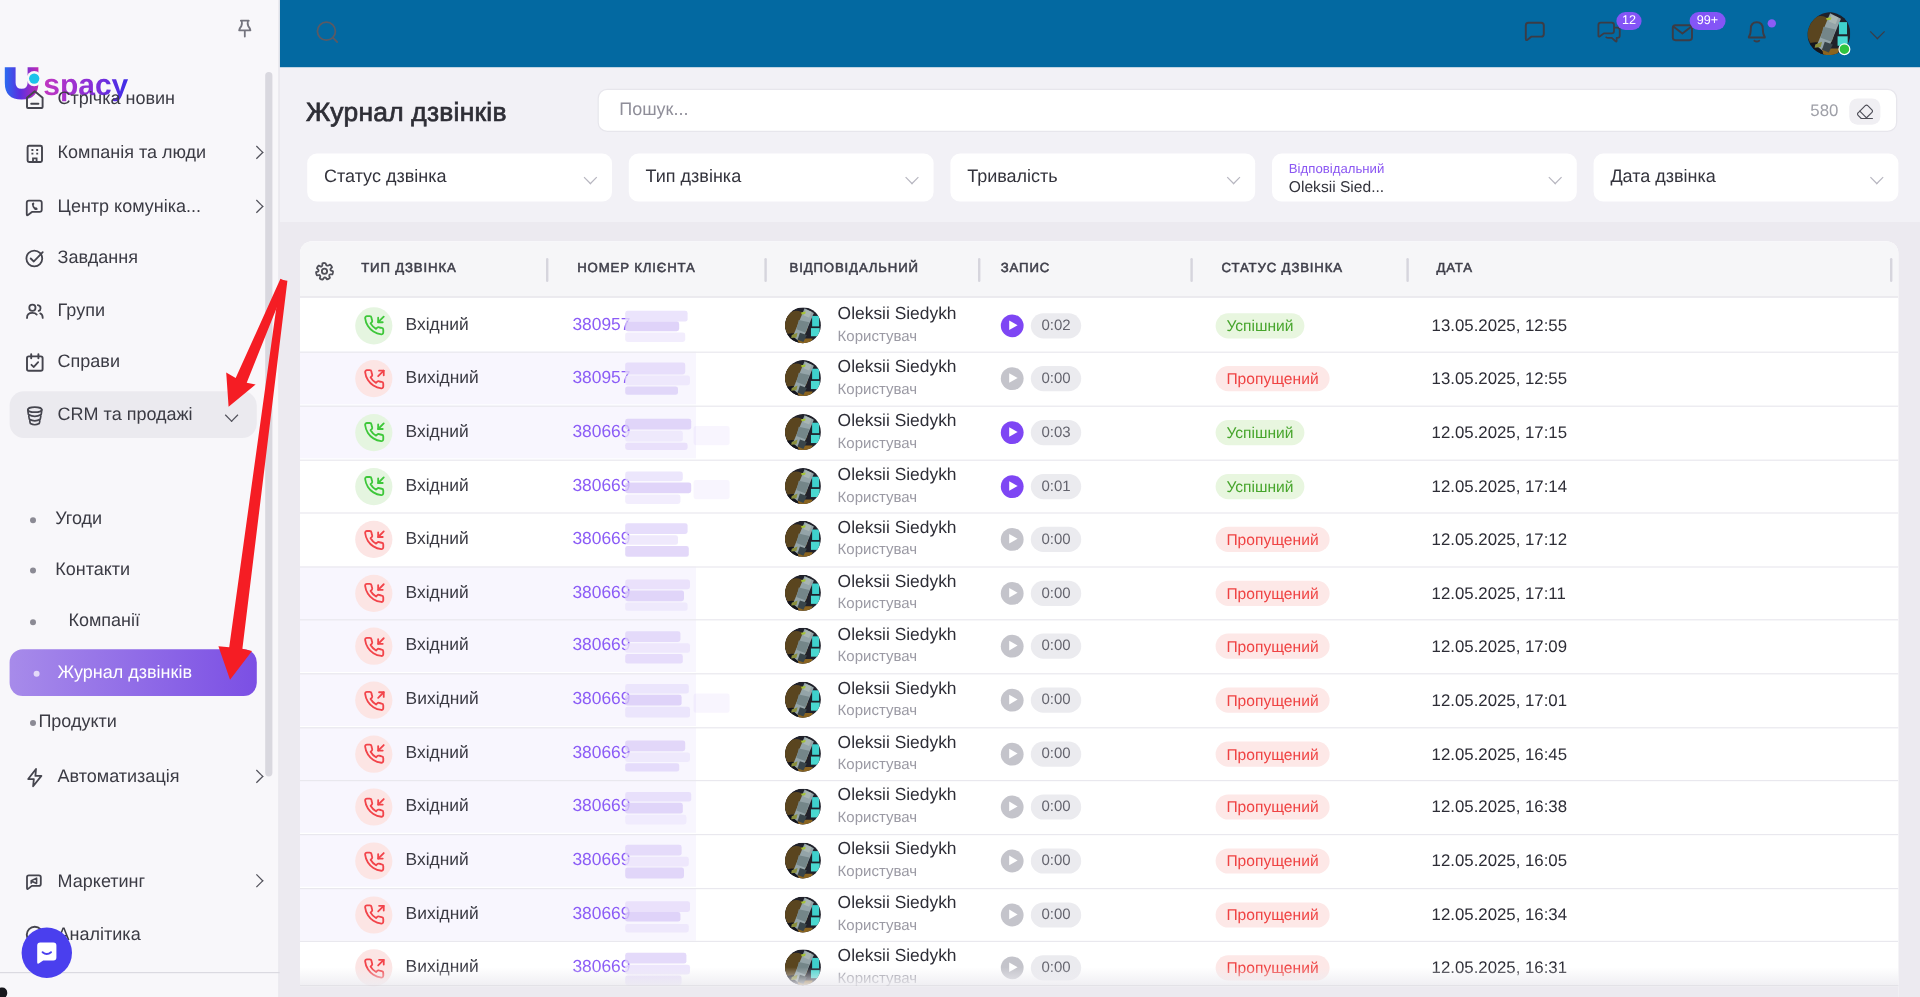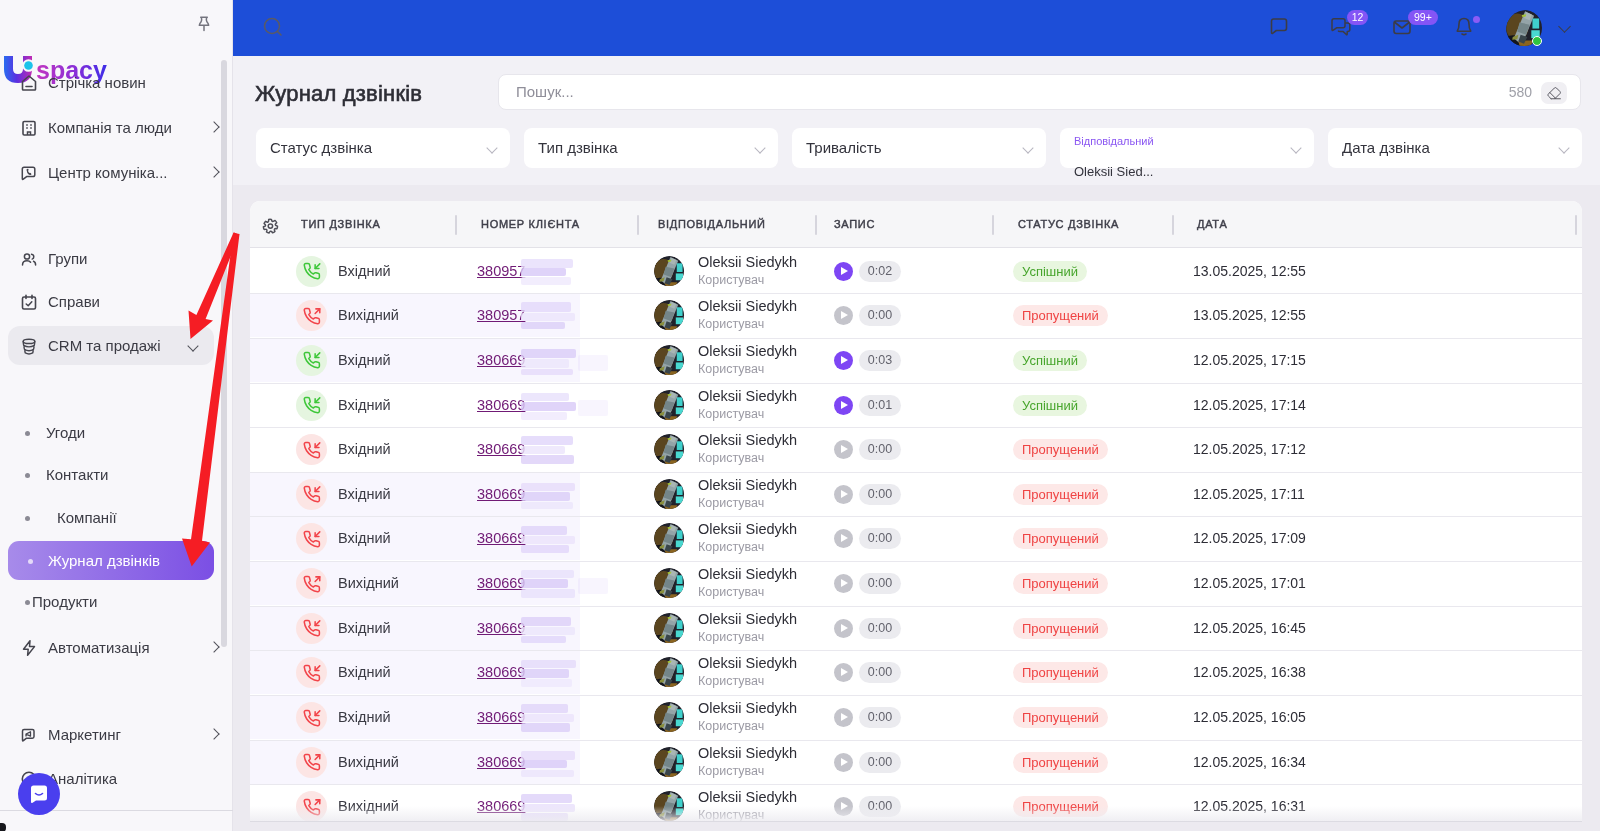--- a/index.html
+++ b/index.html
@@ -31,7 +31,7 @@
   #corner { position:absolute; left:-3px; top:823px; width:9px; height:9px; border-radius:4px; background:#17171c; z-index:9;}
 
   
-  #topbar { position:absolute; left:233px; top:0; width:1367px; height:56px; background:#1d4ed8; }
+  #topbar { position:absolute; left:233px; top:0; width:1367px; height:56px; background:#0369a1; }
   #headband { position:absolute; left:233px; top:56px; width:1367px; height:129px; background:#f2f1f6; }
 
   

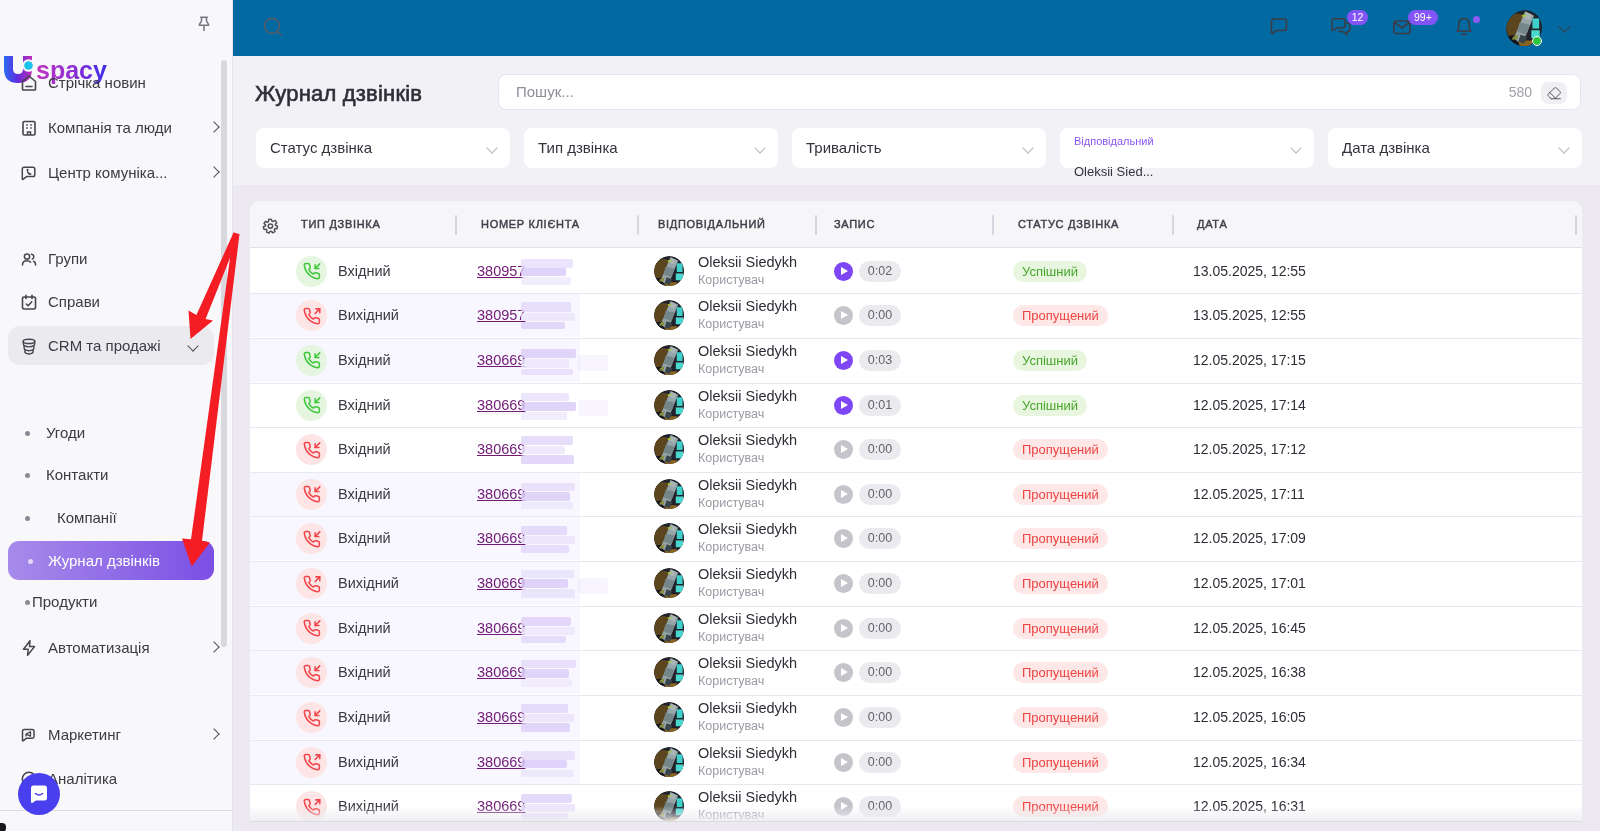--- a/index.html
+++ b/index.html
@@ -47,7 +47,7 @@
   .chip .chev { position:absolute; right:14px; top:16px; width:8px; height:8px;
     border-right:1.6px solid #b7b6c0; border-bottom:1.6px solid #b7b6c0; transform:rotate(45deg); }
   .chip .lab { position:absolute; left:14px; top:7px; font-size:11px; color:#8b57f2; }
-  .chip .val { position:absolute; left:14px; top:20px; font-size:13px; color:#33333c;margin-top:16px; }
+  .chip .val { position:absolute; left:14px; top:20px; font-size:13px; color:#33333c; }
 
   
   #card { position:absolute; left:250px; top:201px; width:1332px; height:630px;

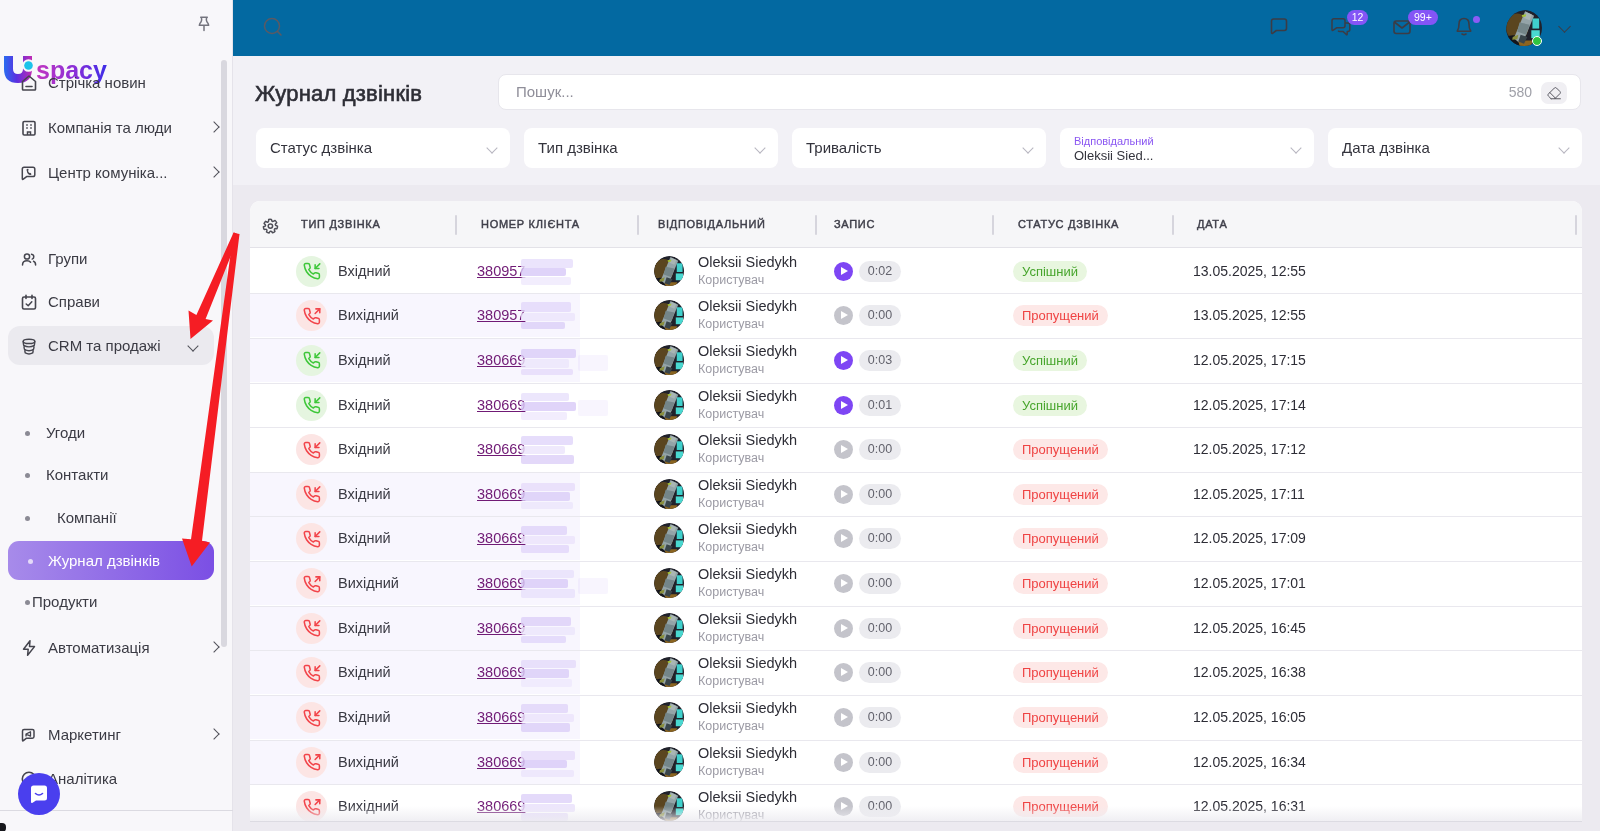--- a/index.html
+++ b/index.html
@@ -904,6 +904,13 @@
       <span class="tx">Центр комуніка...</span>
       <span class="chev"></span>
     </div>
+<div class="nav" style="top:195px;">
+      <span class="ic"><svg width="20" height="20" viewBox="0 0 20 20" style="">
+          <circle cx="9.6" cy="10.4" r="6.6" fill="none" stroke="#45454e" stroke-width="1.5"></circle>
+          <path d="M6.6 10.4 L9.2 12.9 L16.6 5.2" fill="none" stroke="#45454e" stroke-width="1.5" stroke-linecap="round" stroke-linejoin="round"></path>
+        </svg></span>
+      <span class="tx">Завдання</span>
+    </div>
 <div class="nav" style="top:239px;">
       <span class="ic"><svg width="20" height="20" viewBox="0 0 20 20" style="">
           <circle cx="8" cy="7.5" r="2.6" fill="none" stroke="#45454e" stroke-width="1.5"></circle>

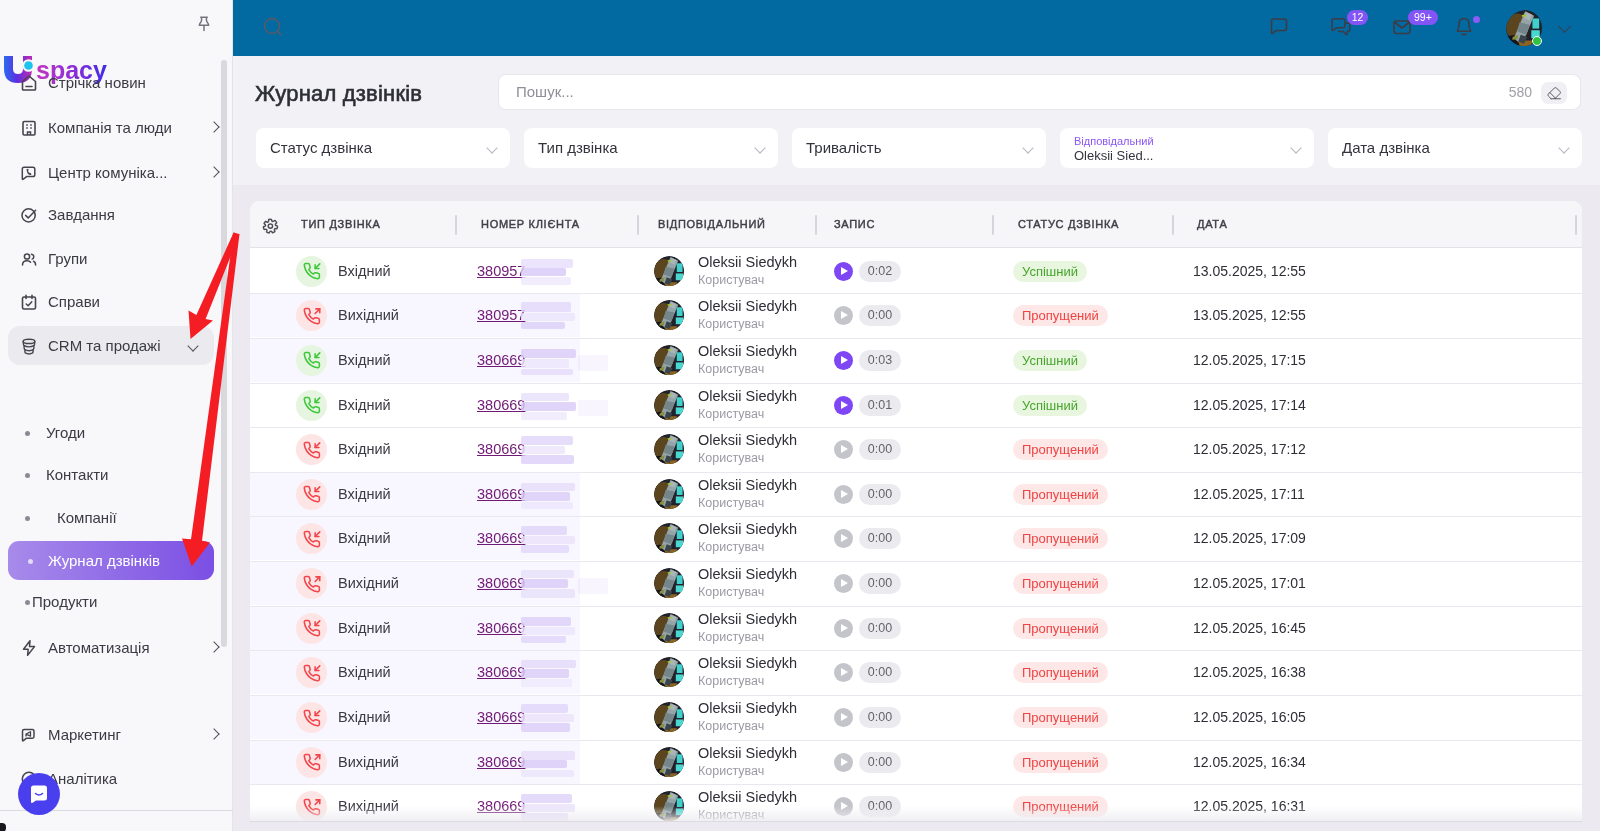--- a/index.html
+++ b/index.html
@@ -65,7 +65,7 @@
   .picon.g { background:#e5f5e0; }
   .picon.r { background:#fce5e4; }
   .ctype { position:absolute; left:88px; top:0; line-height:45px; font-size:14.5px; color:#3a3a43; }
-  .num { position:absolute; left:227px; top:0; line-height:45px; font-size:14.5px; color:#701a75;text-decoration:underline; }
+  .num { position:absolute; left:227px; top:0; line-height:45px; font-size:14.5px; color:#8b5cf6; }
   .blur { position:absolute; left:271px; top:7px; width:57px; height:31px; }
   .b1 { position:absolute; left:0; border-radius:2px; opacity:0.82; }
   .avatar { position:absolute; left:404px; top:7px; width:31px; height:31px; border-radius:50%; overflow:hidden; }

